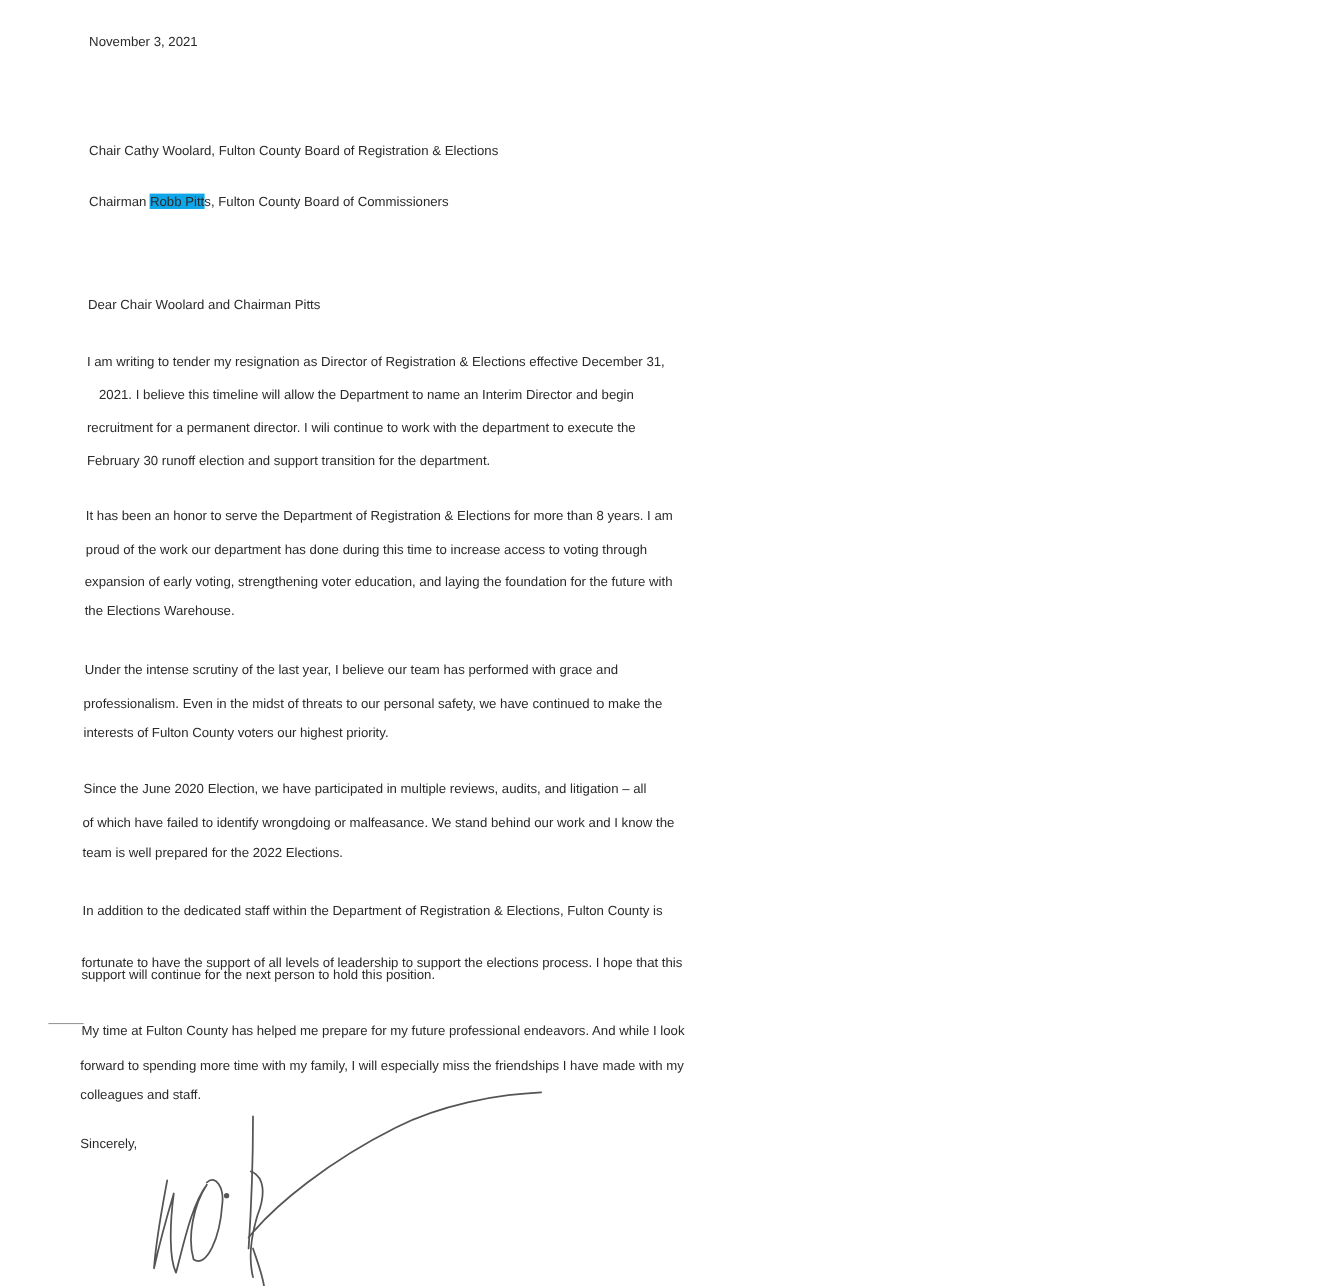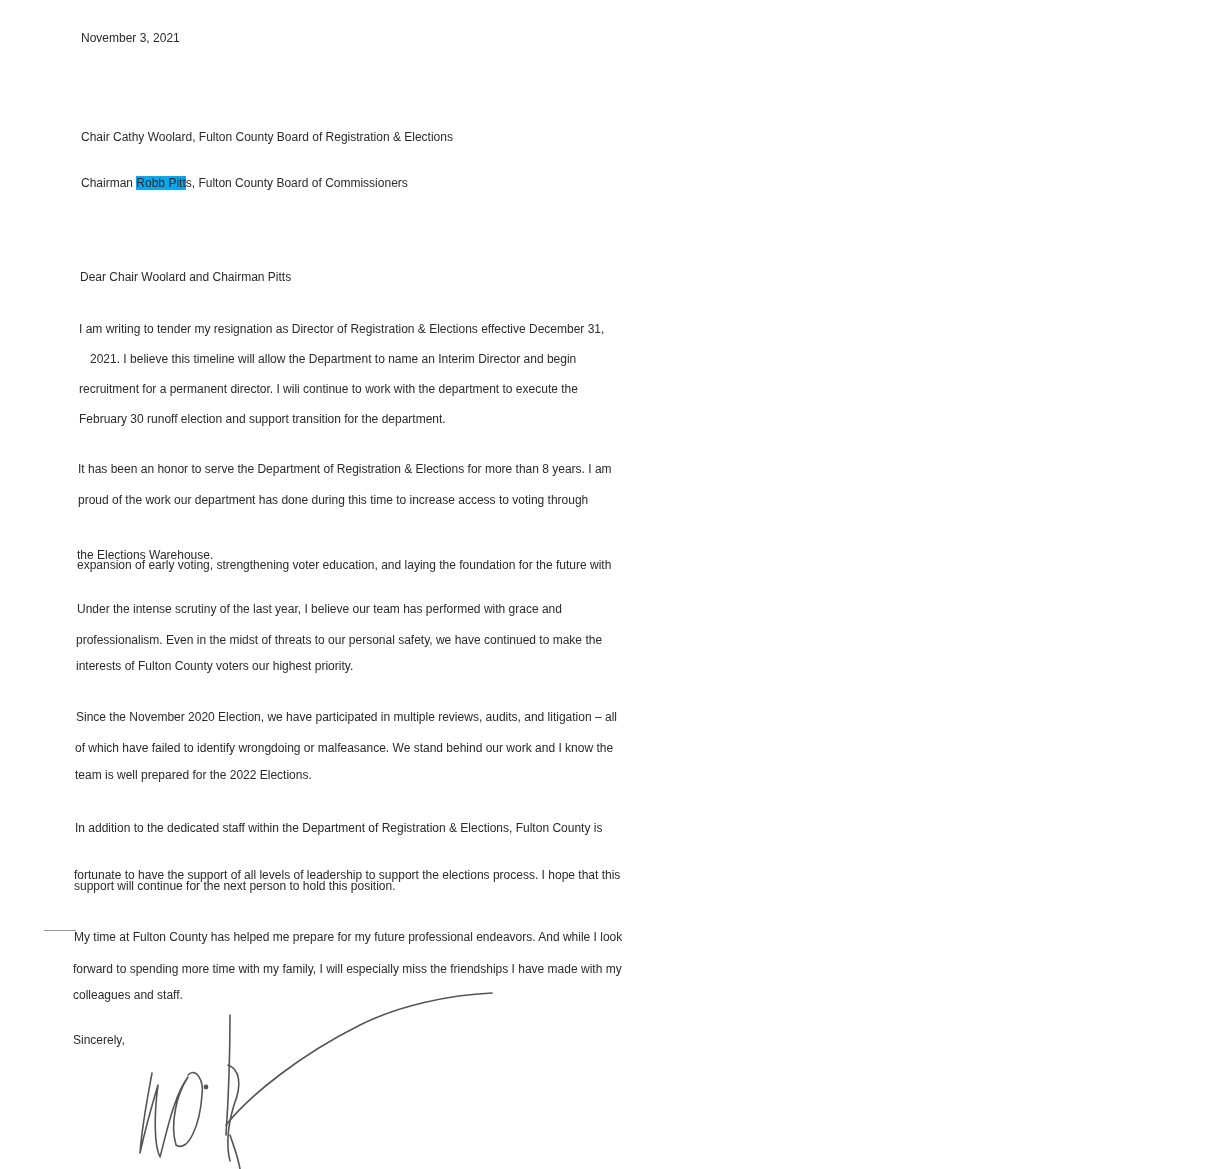--- a/index.html
+++ b/index.html
@@ -39,7 +39,7 @@
   <div>
     <div class="line" style="left:78px;top:456px;">It has been an honor to serve the Department of Registration &amp; Elections for more than 8 years. I am</div>
     <div class="line" style="left:78px;top:487px;">proud of the work our department has done during this time to increase access to voting through</div>
-    <div class="line" style="left:77px;top:516px;margin-top:36px;">expansion of early voting, strengthening voter education, and laying the foundation for the future with</div>
+    <div class="line" style="left:77px;top:516px;">expansion of early voting, strengthening voter education, and laying the foundation for the future with</div>
     <div class="line" style="left:77px;top:542px;">the Elections Warehouse.</div>
   </div>
 

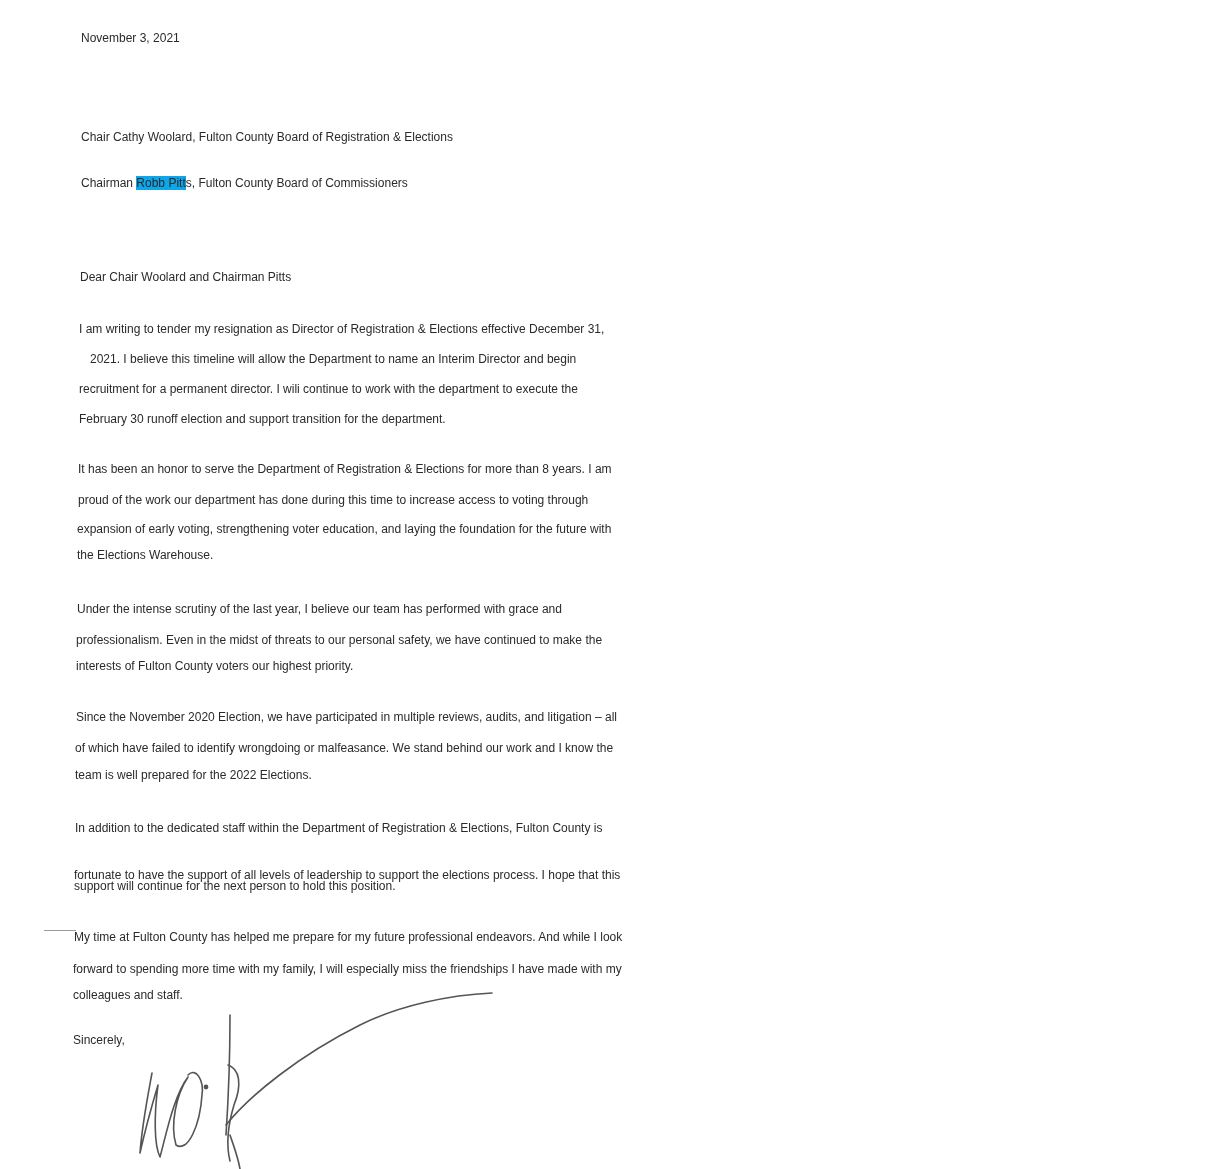--- a/index.html
+++ b/index.html
@@ -50,7 +50,7 @@
   </div>
 
   <div>
-    <div class="line" style="left:76px;top:704px;">Since the November 2020 Election, we have participated in multiple reviews, audits, and litigation – all</div>
+    <div class="line" style="left:76px;top:704px;">Since the June 2020 Election, we have participated in multiple reviews, audits, and litigation – all</div>
     <div class="line" style="left:75px;top:735px;">of which have failed to identify wrongdoing or malfeasance.  We stand behind our work and I know the</div>
     <div class="line" style="left:75px;top:762px;">team is well prepared for the 2022 Elections.</div>
   </div>

